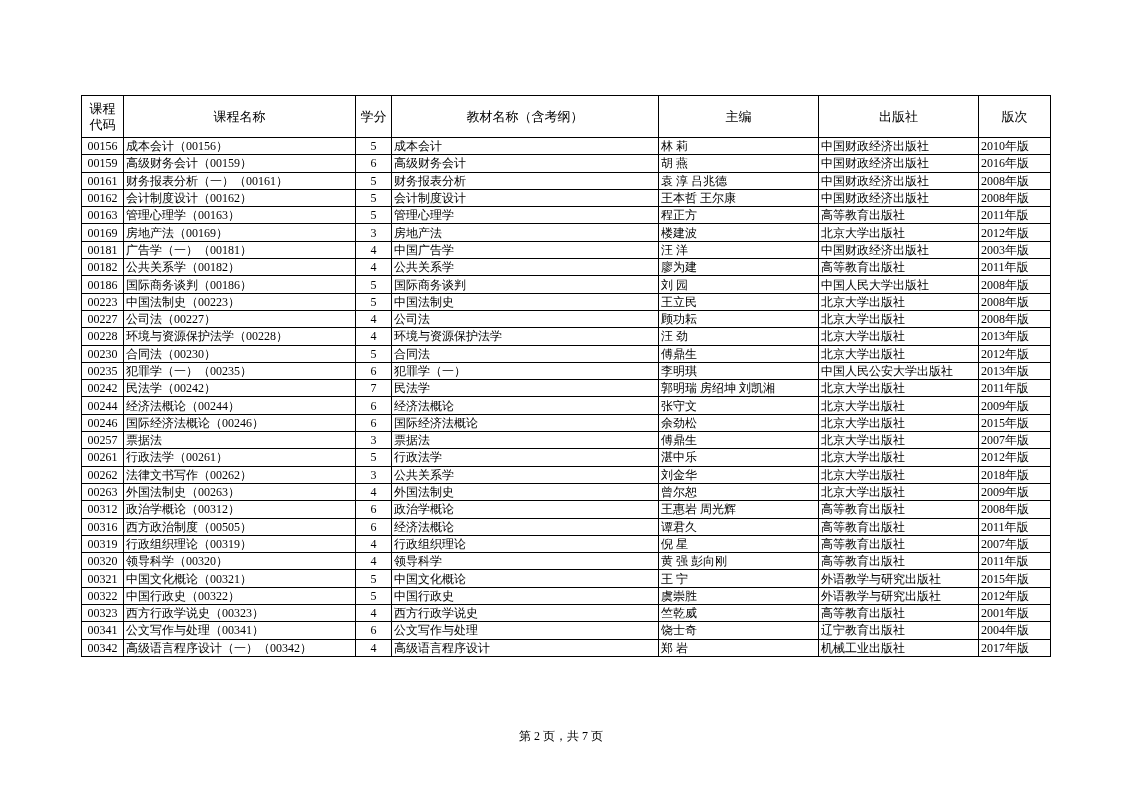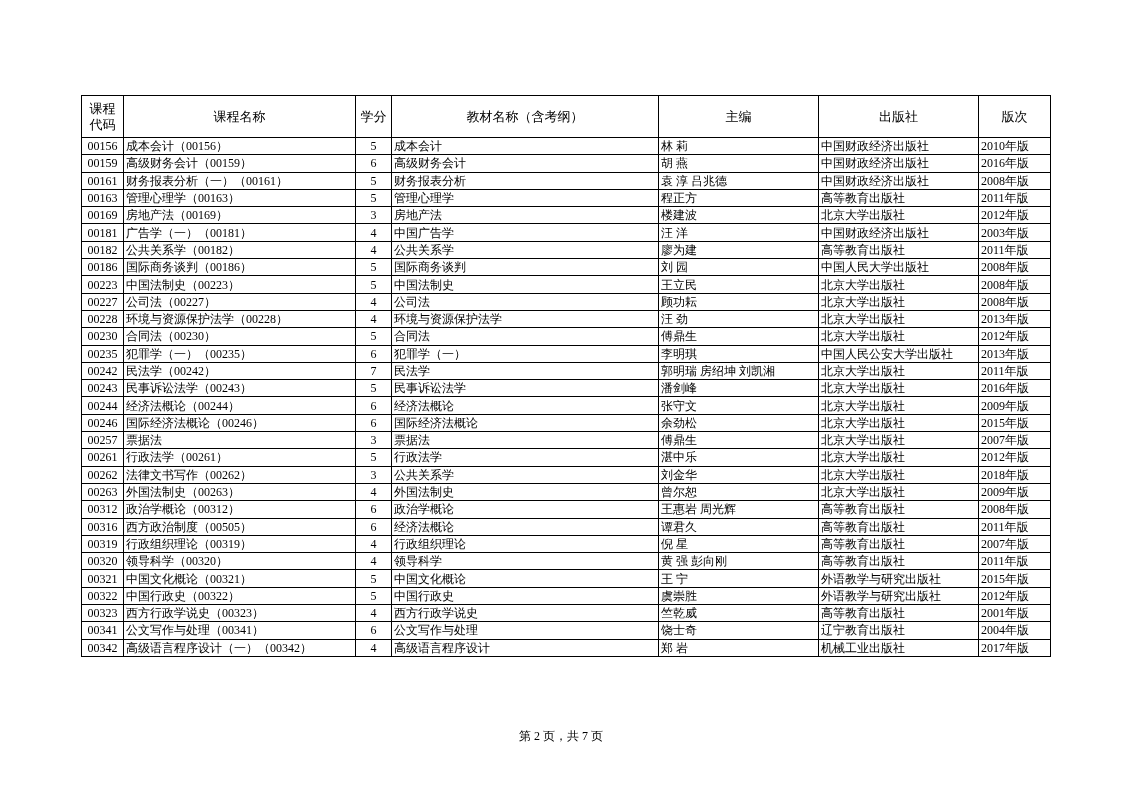--- a/index.html
+++ b/index.html
@@ -72,6 +72,15 @@
         <td class="c-ed">2008年版</td>
       </tr>
       <tr>
+        <td class="c-code">00162</td>
+        <td class="c-name">会计制度设计（00162）</td>
+        <td class="c-credit">5</td>
+        <td class="c-book">会计制度设计</td>
+        <td class="c-editor">王本哲  王尔康</td>
+        <td class="c-pub">中国财政经济出版社</td>
+        <td class="c-ed">2008年版</td>
+      </tr>
+      <tr>
         <td class="c-code">00163</td>
         <td class="c-name">管理心理学（00163）</td>
         <td class="c-credit">5</td>

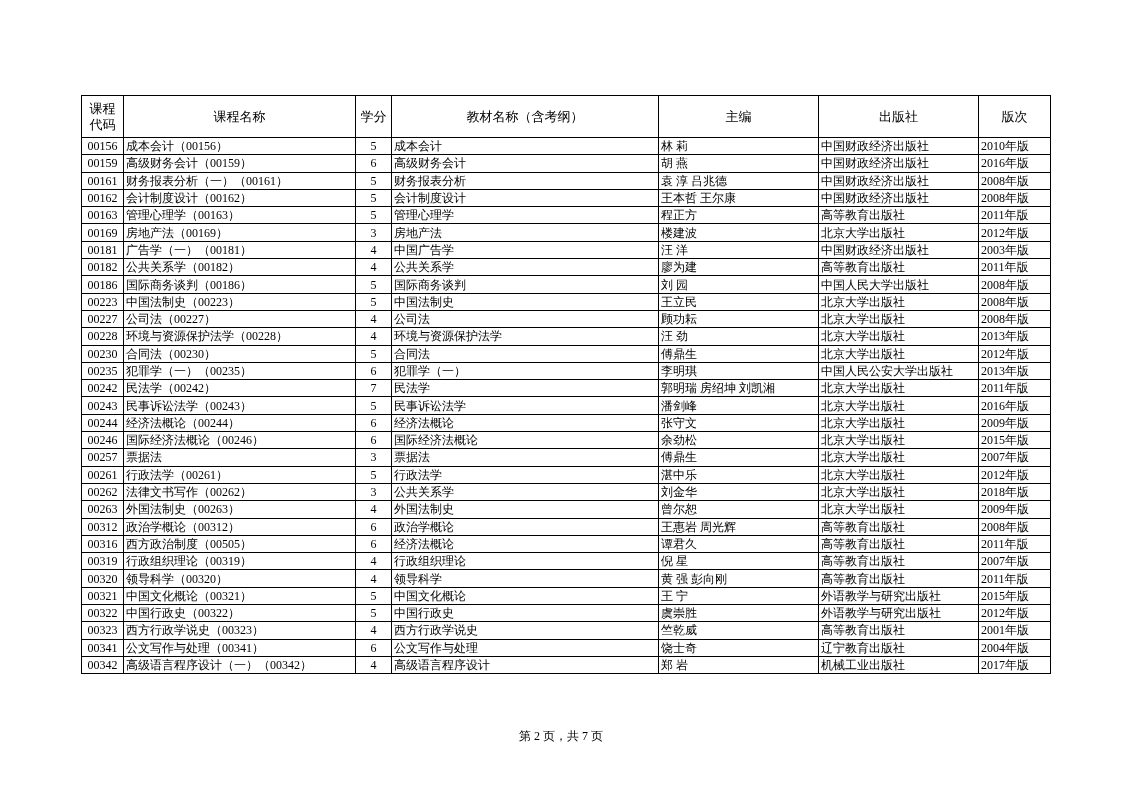--- a/index.html
+++ b/index.html
@@ -180,15 +180,6 @@
         <td class="c-ed">2011年版</td>
       </tr>
       <tr>
-        <td class="c-code">00243</td>
-        <td class="c-name">民事诉讼法学（00243）</td>
-        <td class="c-credit">5</td>
-        <td class="c-book">民事诉讼法学</td>
-        <td class="c-editor">潘剑峰</td>
-        <td class="c-pub">北京大学出版社</td>
-        <td class="c-ed">2016年版</td>
-      </tr>
-      <tr>
         <td class="c-code">00244</td>
         <td class="c-name">经济法概论（00244）</td>
         <td class="c-credit">6</td>

